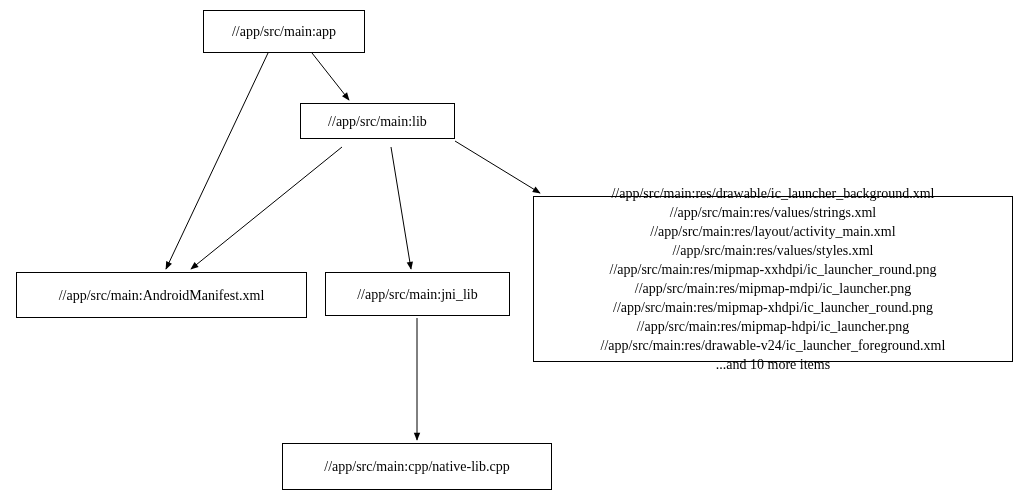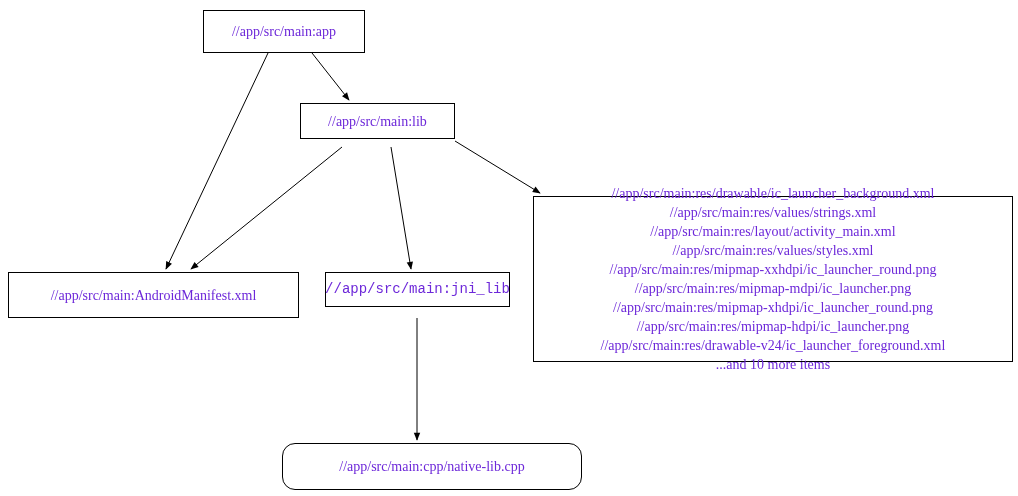--- a/index.html
+++ b/index.html
@@ -14,7 +14,7 @@
     background: #ffffff;
     font-family: "Liberation Serif", "DejaVu Serif", serif;
     font-size: 14px;
-    color: #6d28d9;
+    color: #000000;
     overflow: hidden;
   }
   .node {

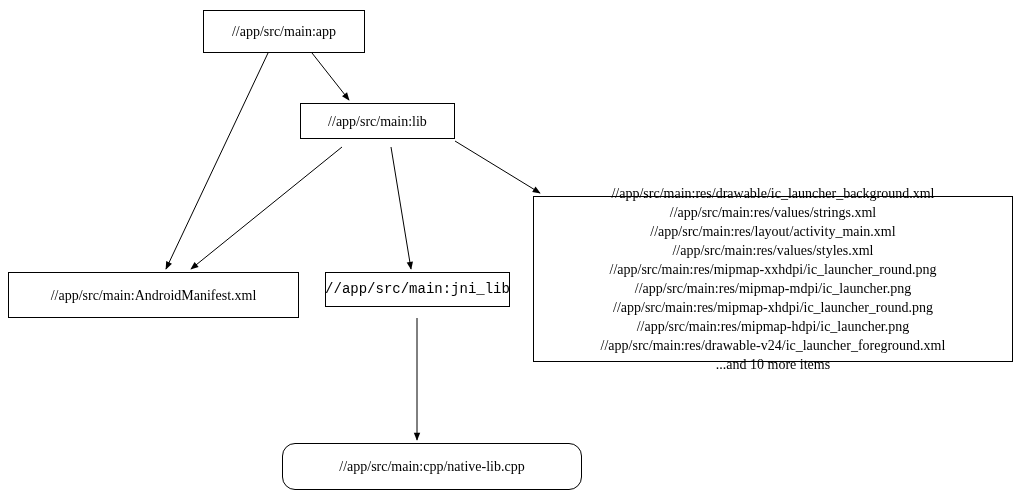--- a/index.html
+++ b/index.html
@@ -52,7 +52,7 @@
 
   <div class="node" style="left:300px; top:103px; width:155px; height:36px;">//app/src/main:lib</div>
 
-  <div class="node" style="left:8px; top:272px; width:291px; height:46px;">//app/src/main:AndroidManifest.xml</div>
+  <div class="node" style="left:16px; top:272px; width:291px; height:46px;">//app/src/main:AndroidManifest.xml</div>
 
   <div class="node" style="left:325px; top:272px; width:185px; height:35px;font-family:Liberation Mono, monospace;">//app/src/main:jni_lib</div>
 

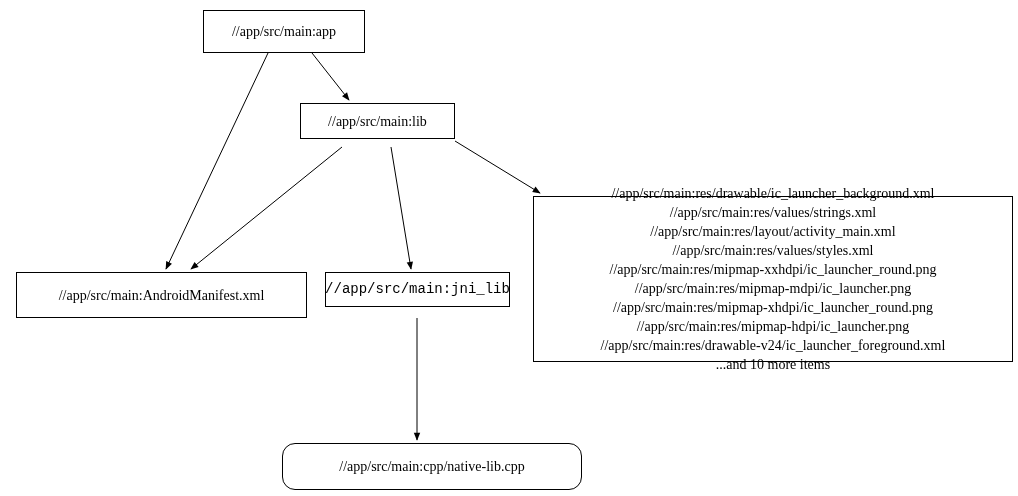--- a/index.html
+++ b/index.html
@@ -54,7 +54,7 @@
 
   <div class="node" style="left:16px; top:272px; width:291px; height:46px;">//app/src/main:AndroidManifest.xml</div>
 
-  <div class="node" style="left:325px; top:272px; width:185px; height:35px;font-family:Liberation Mono, monospace;">//app/src/main:jni_lib</div>
+  <div class="node" style="left:325px; top:272px; width:185px; height:44px;">//app/src/main:jni_lib</div>
 
   <div class="node" style="left:533px; top:196px; width:480px; height:166px;">//app/src/main:res/drawable/ic_launcher_background.xml
 //app/src/main:res/values/strings.xml

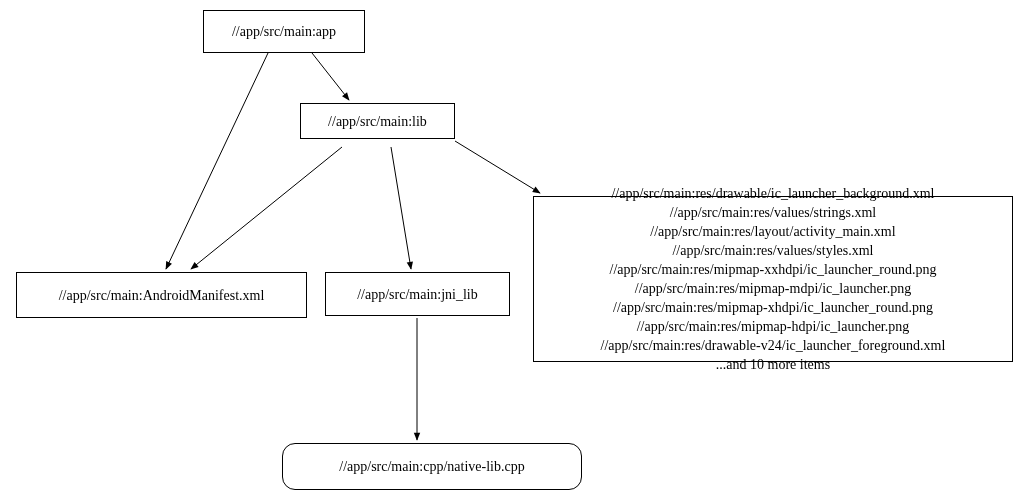--- a/index.html
+++ b/index.html
@@ -67,7 +67,7 @@
 //app/src/main:res/drawable-v24/ic_launcher_foreground.xml
 ...and 10 more items</div>
 
-  <div class="node" style="left:282px; top:443px; width:300px; height:47px;border-radius:13px;">//app/src/main:cpp/native-lib.cpp</div>
+  <div class="node" style="left:282px; top:443px; width:270px; height:47px;">//app/src/main:cpp/native-lib.cpp</div>
 
   <svg class="edges" viewBox="0 0 1018 496" xmlns="http://www.w3.org/2000/svg">
     <defs>

